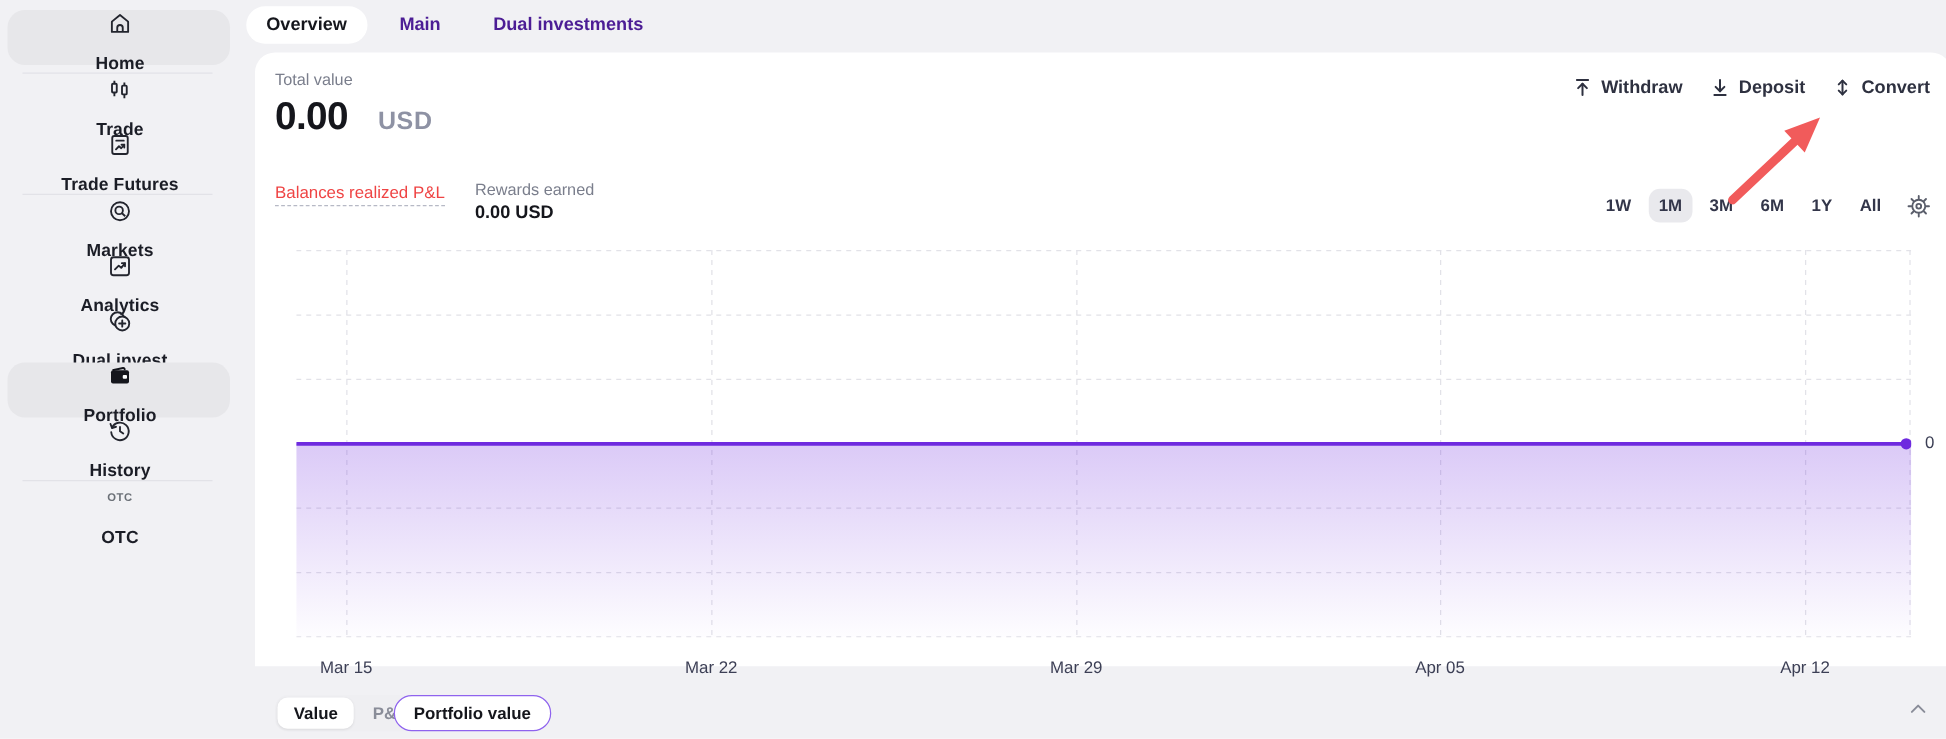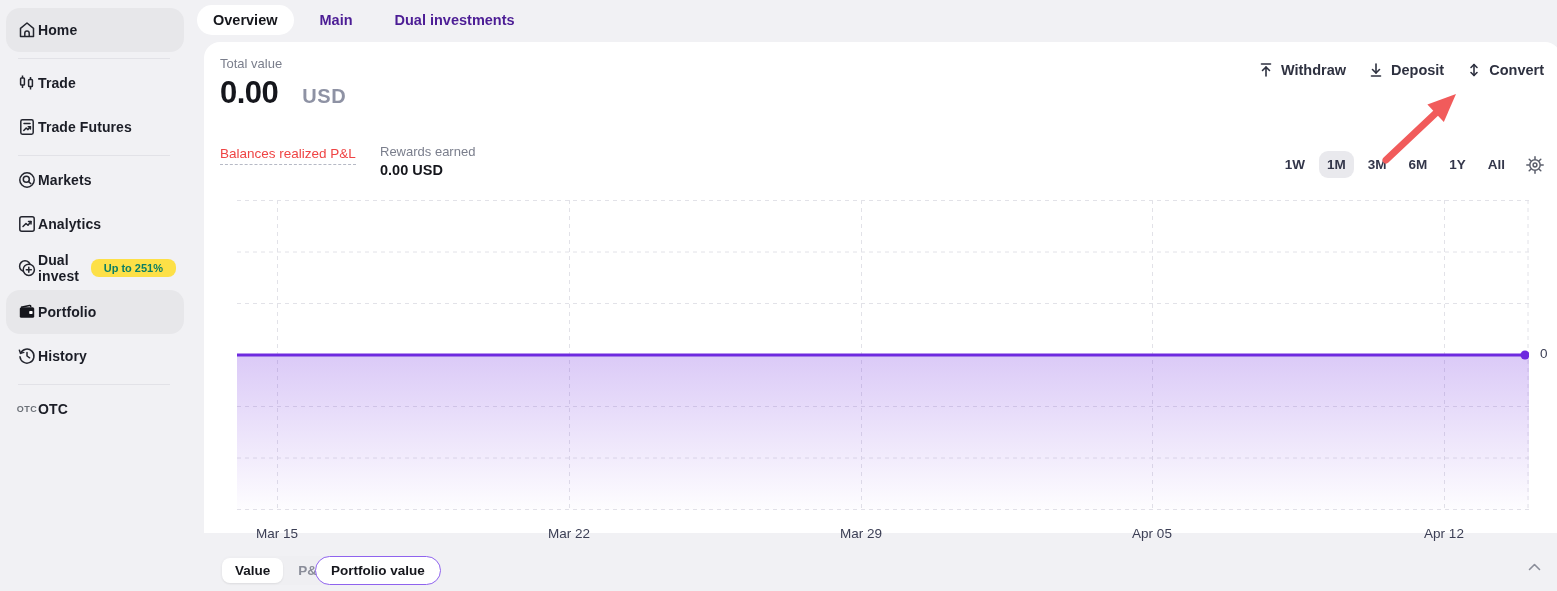--- a/index.html
+++ b/index.html
@@ -14,8 +14,8 @@
   .sidebar { position:absolute; left:0; top:0; width:190px; height:591px; }
   .side-item {
     position:absolute; left:6px; width:178px; height:44px;
-    display:flex; align-items:center; padding:0 8px 0 10px;
-    border-radius:14px; cursor:pointer;
+    display:flex; align-items:center; gap:12px; padding:0 8px 0 10px;
+    border-radius:14px; cursor:pointer;flex-direction:column;
   }
   .side-item.active { background:#e7e7ea; }
   .side-item .lbl { font-size:14px; font-weight:700; color:#1b1d26; letter-spacing:.1px; }

